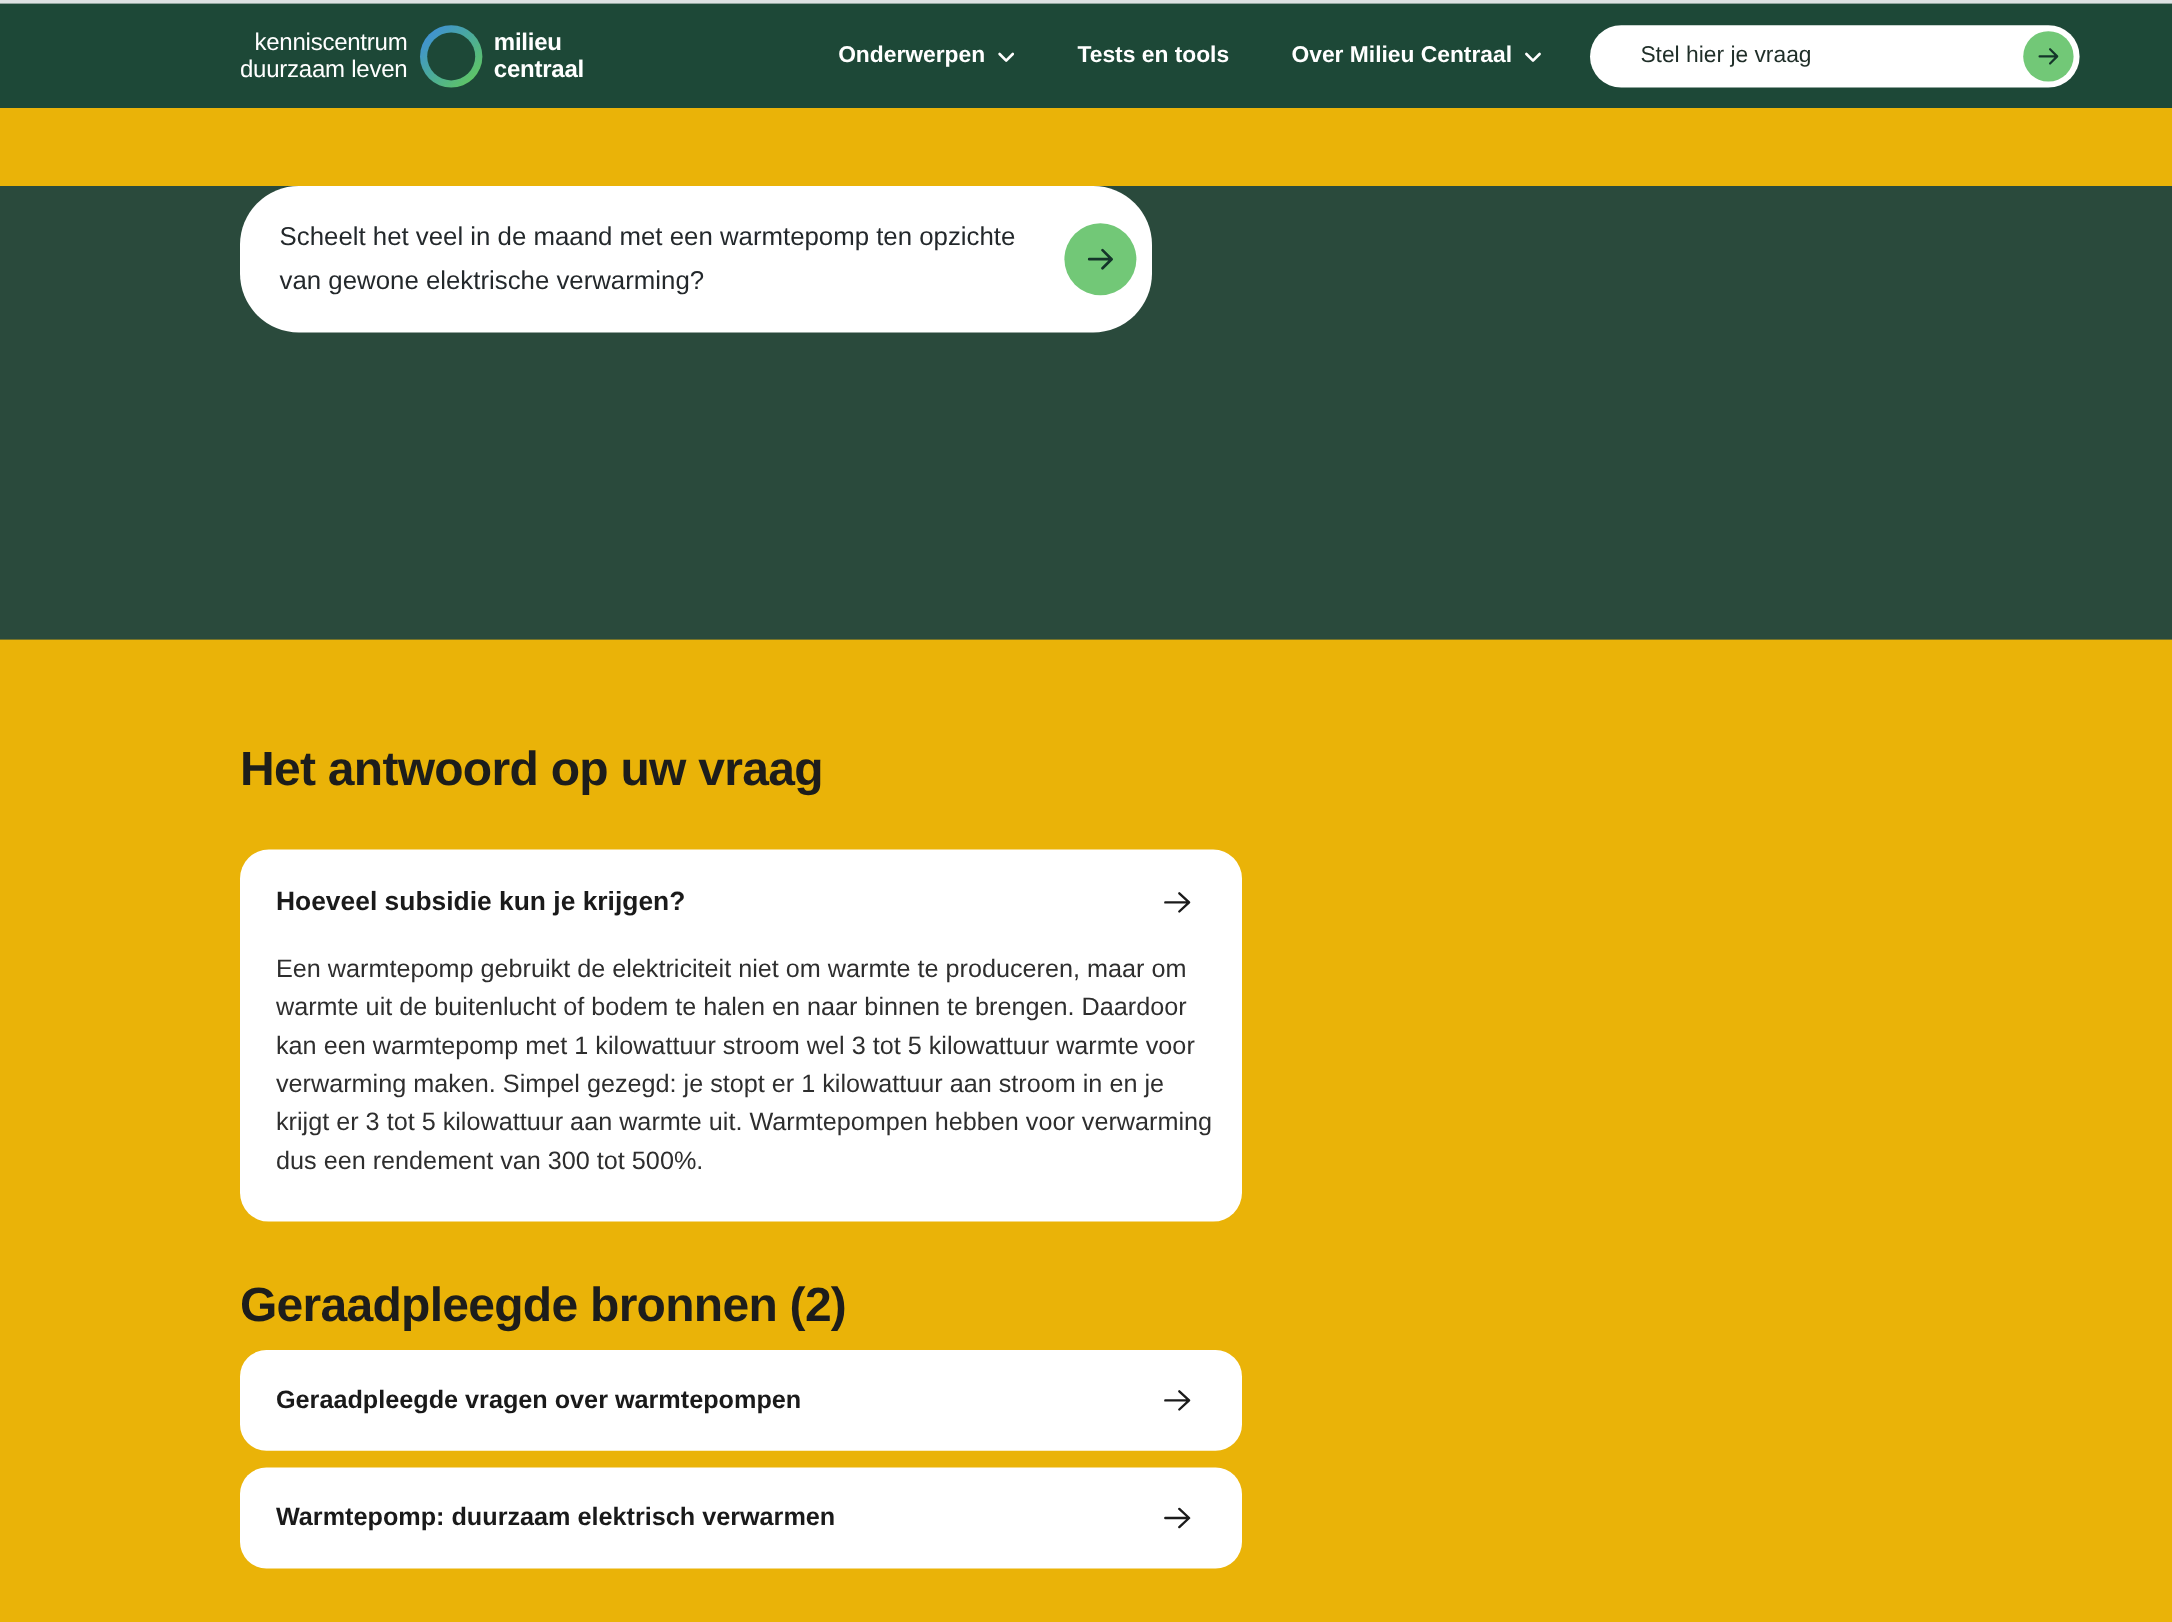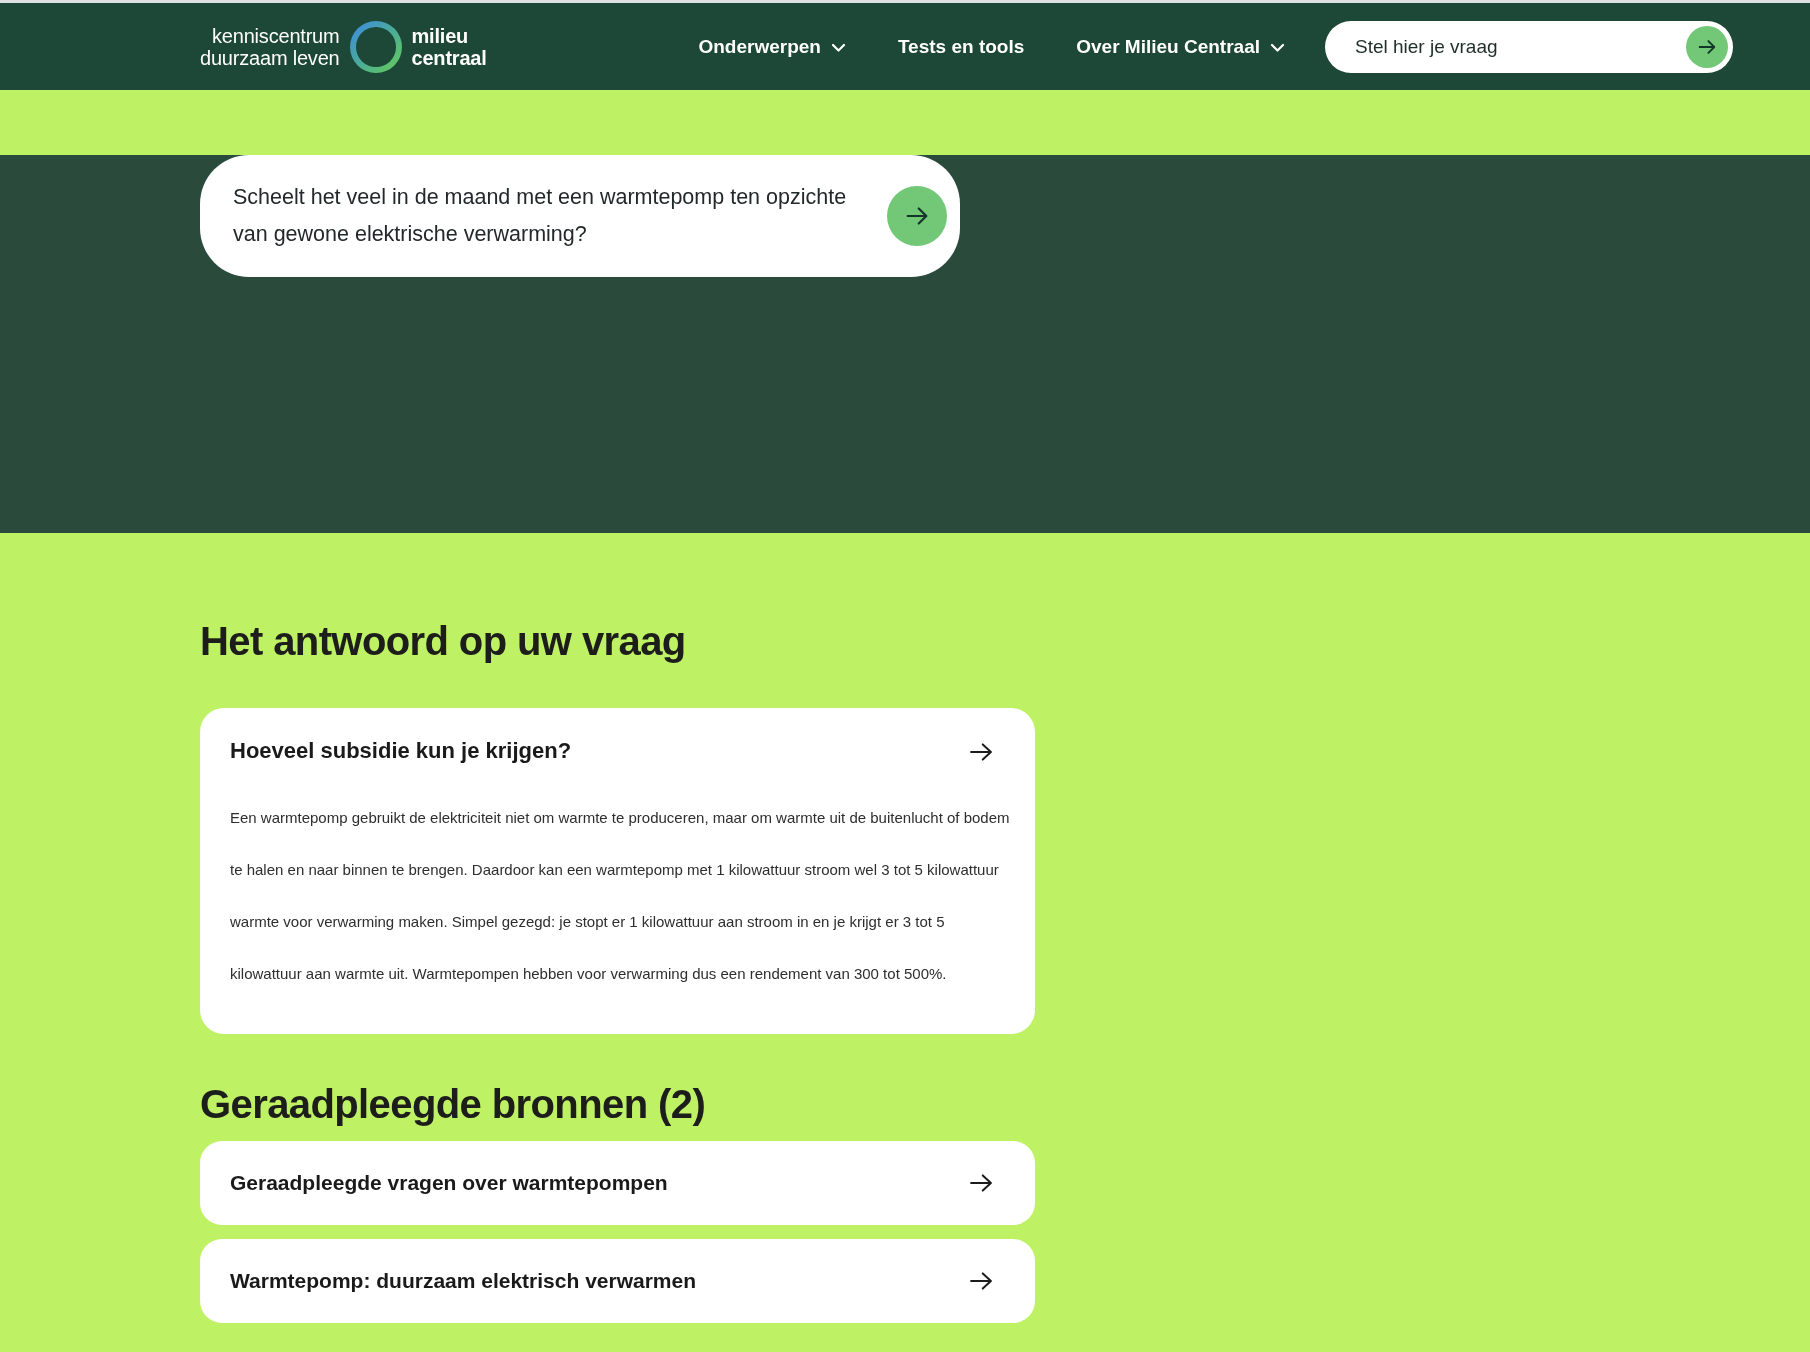--- a/index.html
+++ b/index.html
@@ -5,7 +5,7 @@
   * { margin:0; padding:0; box-sizing:border-box; }
   html,body { width:1810px; height:1352px; }
   body { font-family:"Liberation Sans","DejaVu Sans",sans-serif; background:#f5f5f4; overflow:hidden; }
-  .page { width:1810px; height:1352px; position:relative; background:#bef264; }
+  .page { width:1810px; height:1352px; position:relative; background:#eab308; }
 
   
   .topbar {

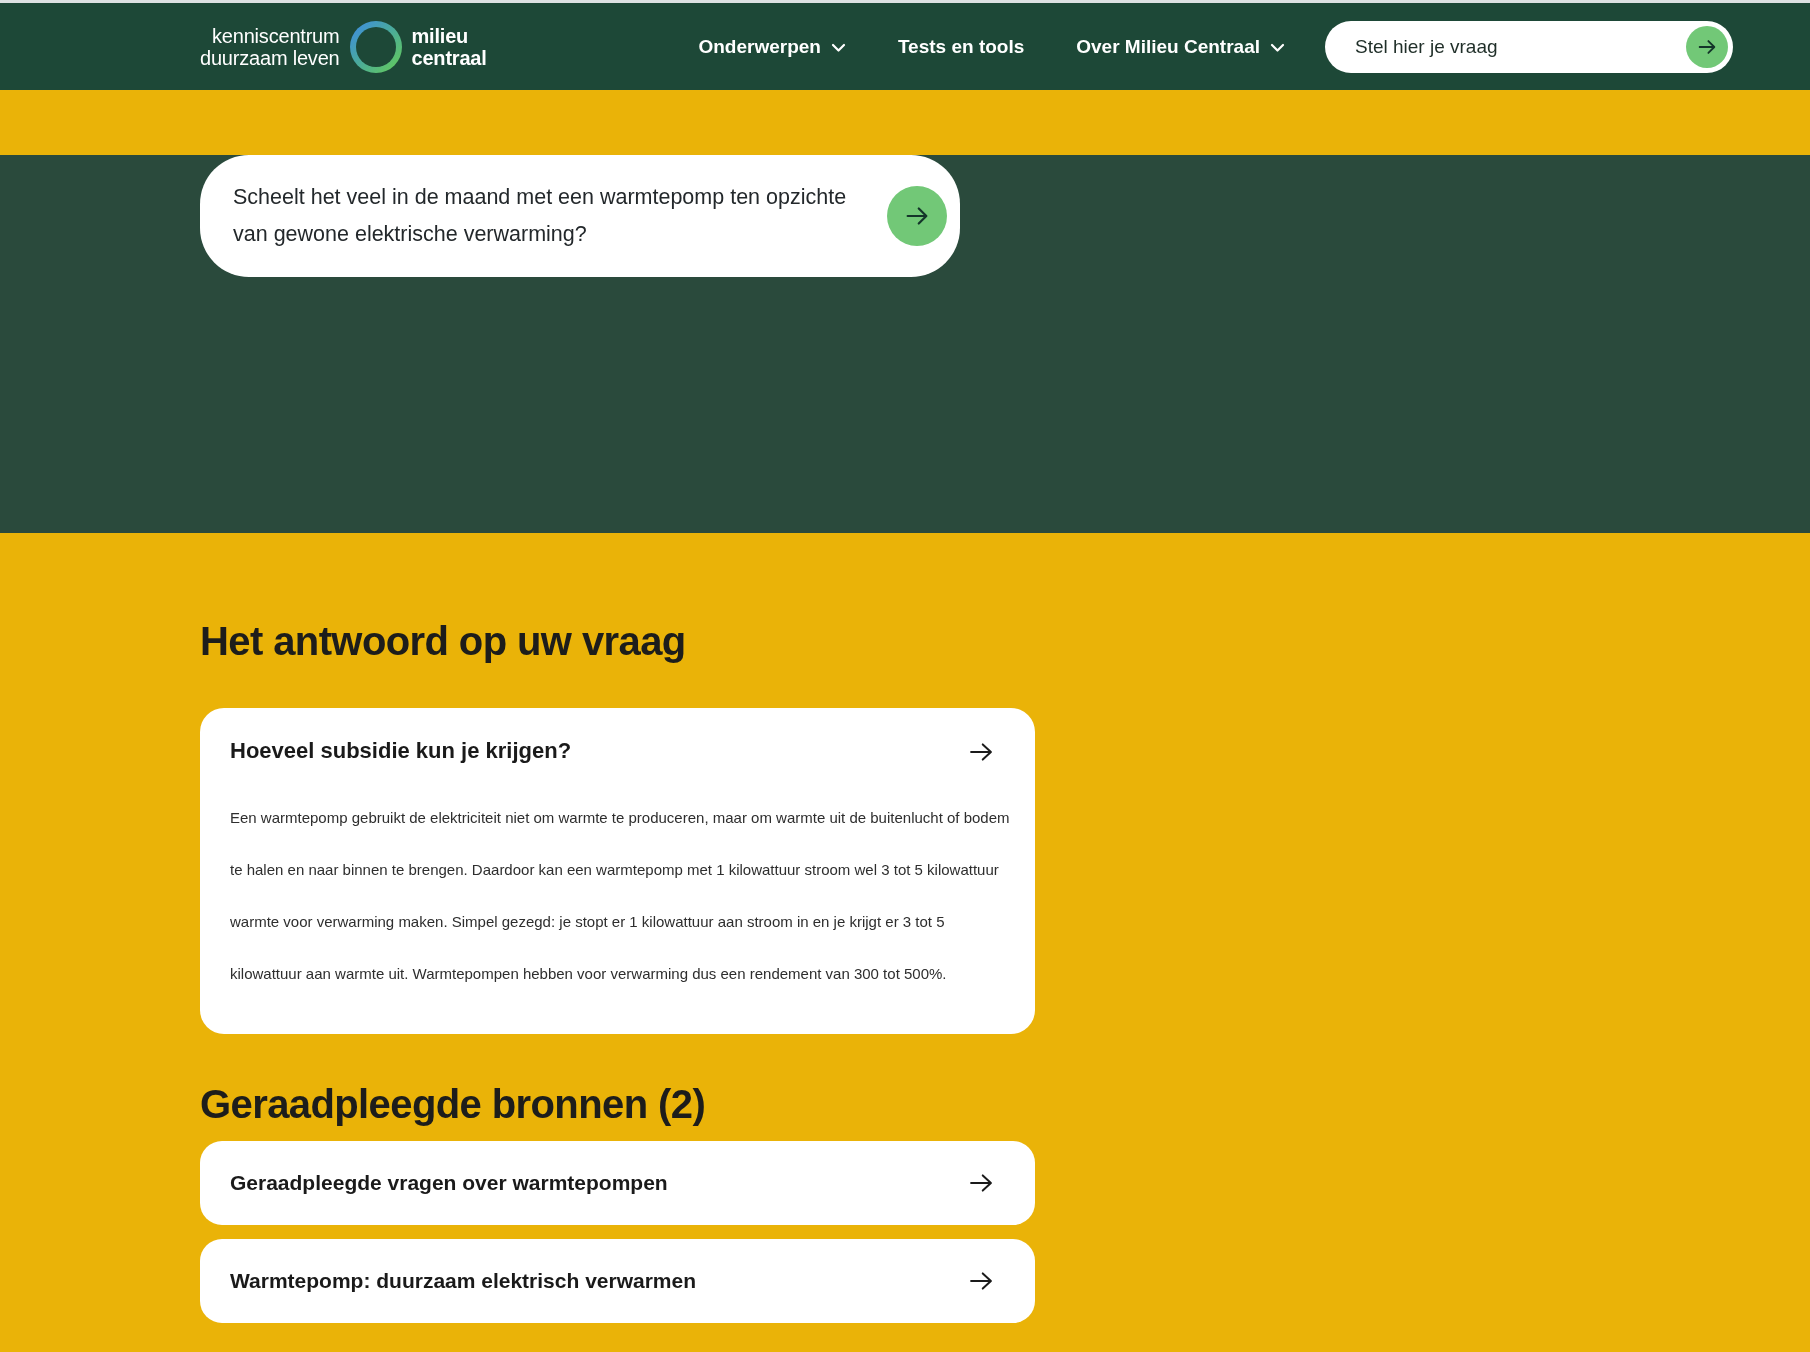--- a/index.html
+++ b/index.html
@@ -32,7 +32,7 @@
   }
   .searchpill input {
     border:none; outline:none; background:transparent; width:300px;
-    font-family:"Liberation Sans","DejaVu Sans",sans-serif; font-size:19px; color:#1f2e28;
+    font-family:"Liberation Sans","DejaVu Sans",sans-serif; font-size:19px; color:#1f2e28;margin-left:12px;
   }
   .searchpill input::placeholder { color:#1f2e28; opacity:1; }
   .pill-btn {

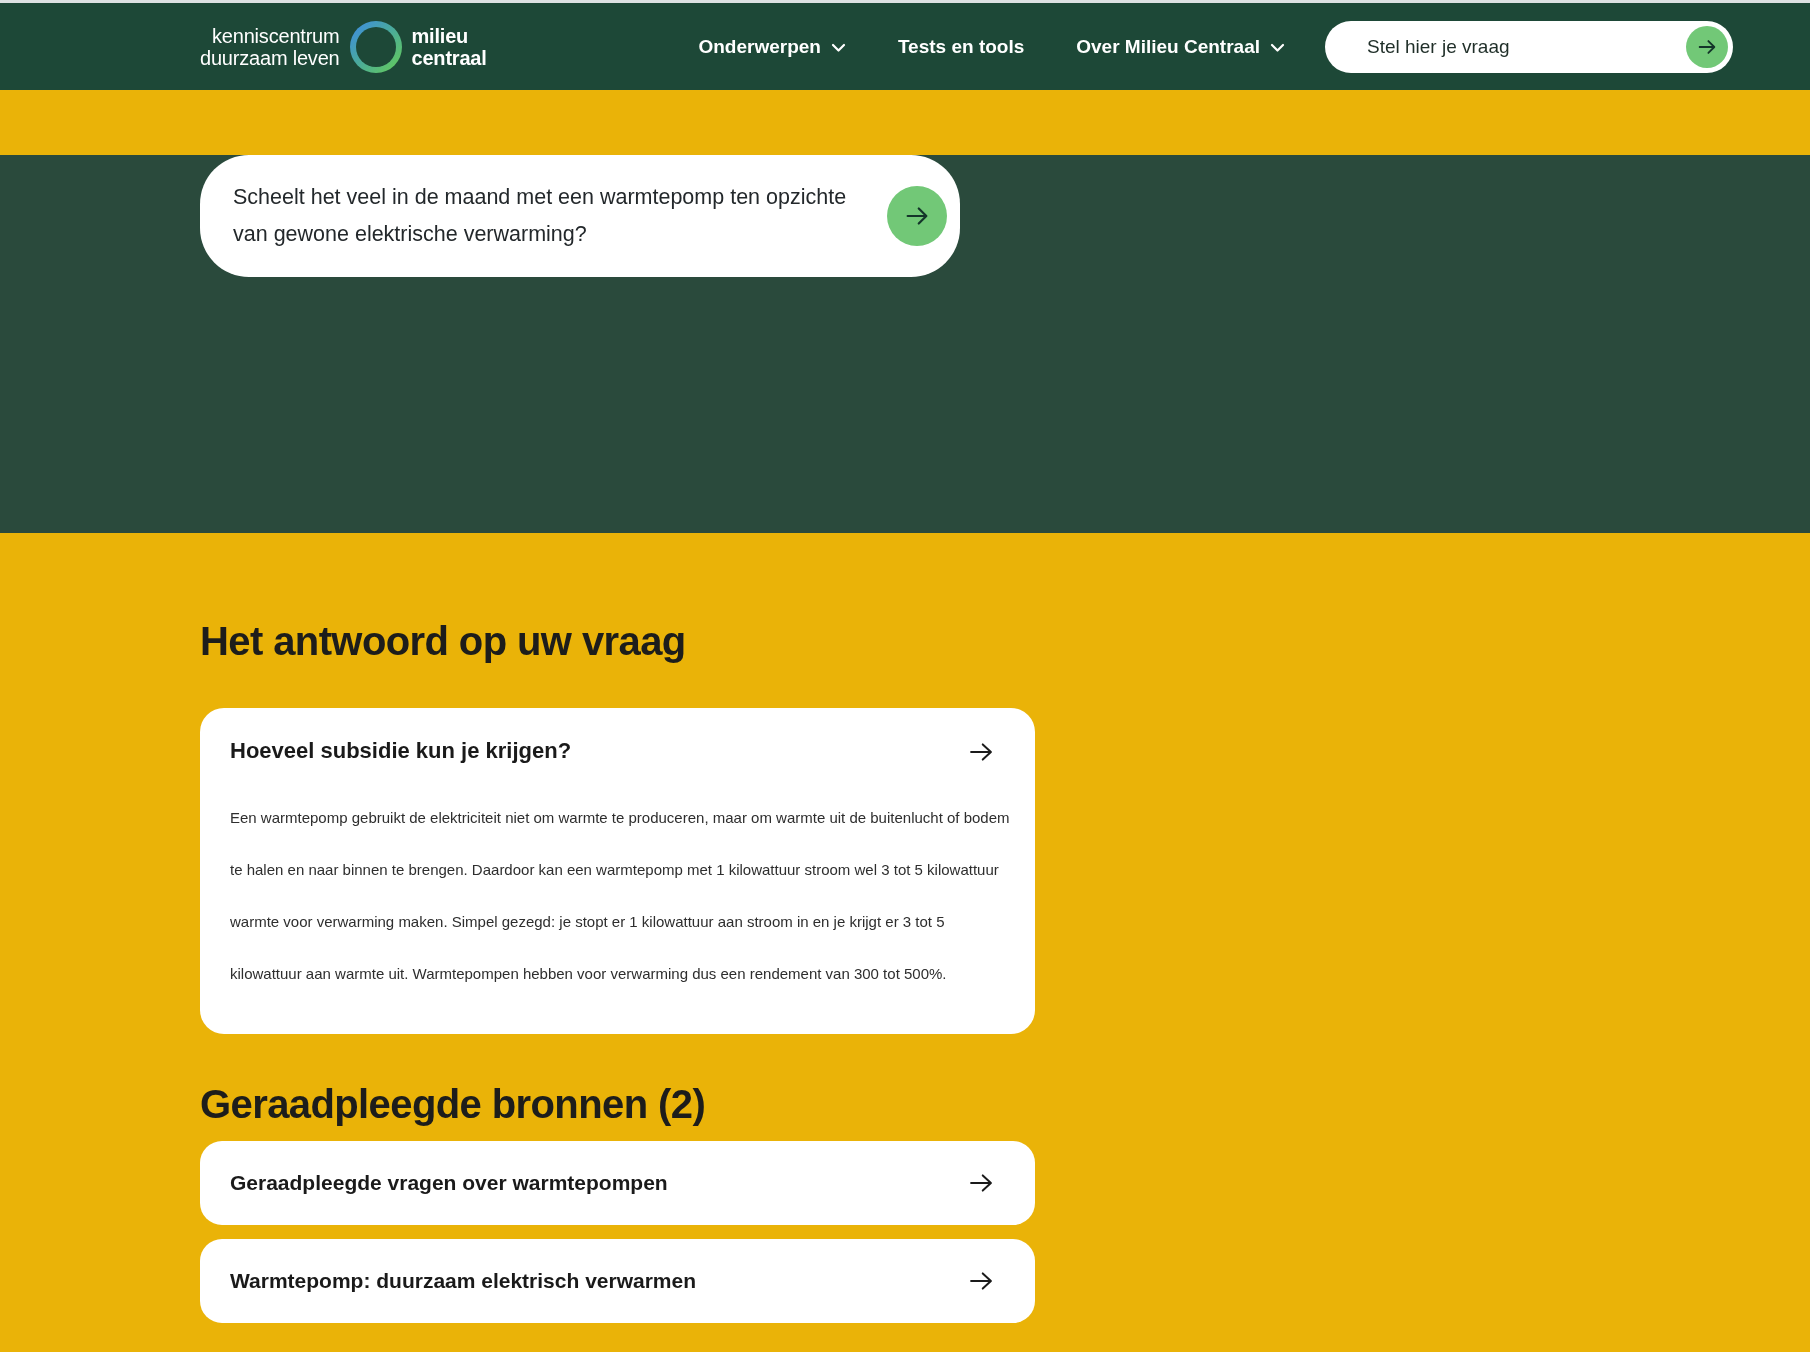--- a/index.html
+++ b/index.html
@@ -66,7 +66,7 @@
   .answer-head { display:flex; justify-content:space-between; cursor:pointer; }
   .answer-title { font-size:22px; font-weight:700; color:#1a1a1a; }
   .arrow-dark { color:#1b1b1b; display:inline-flex; }
-  .answer-body { margin-top:26px; width:782px; font-size:15px; line-height:52px; color:#2e2e2e; }
+  .answer-body { margin-top:26px; width:782px; font-size:21px; line-height:32px; color:#2e2e2e; }
 
   .h-sources { padding-top:48px; }
   .source-card {

